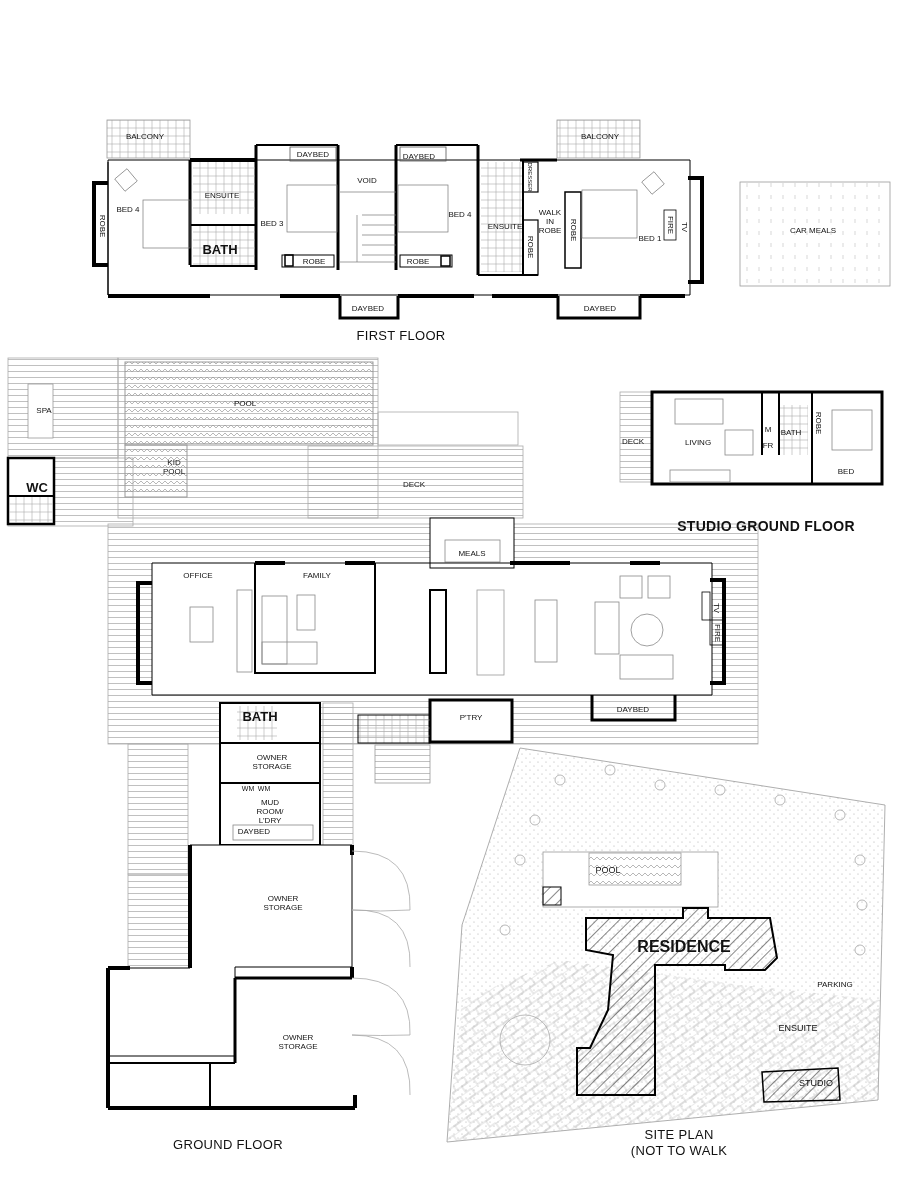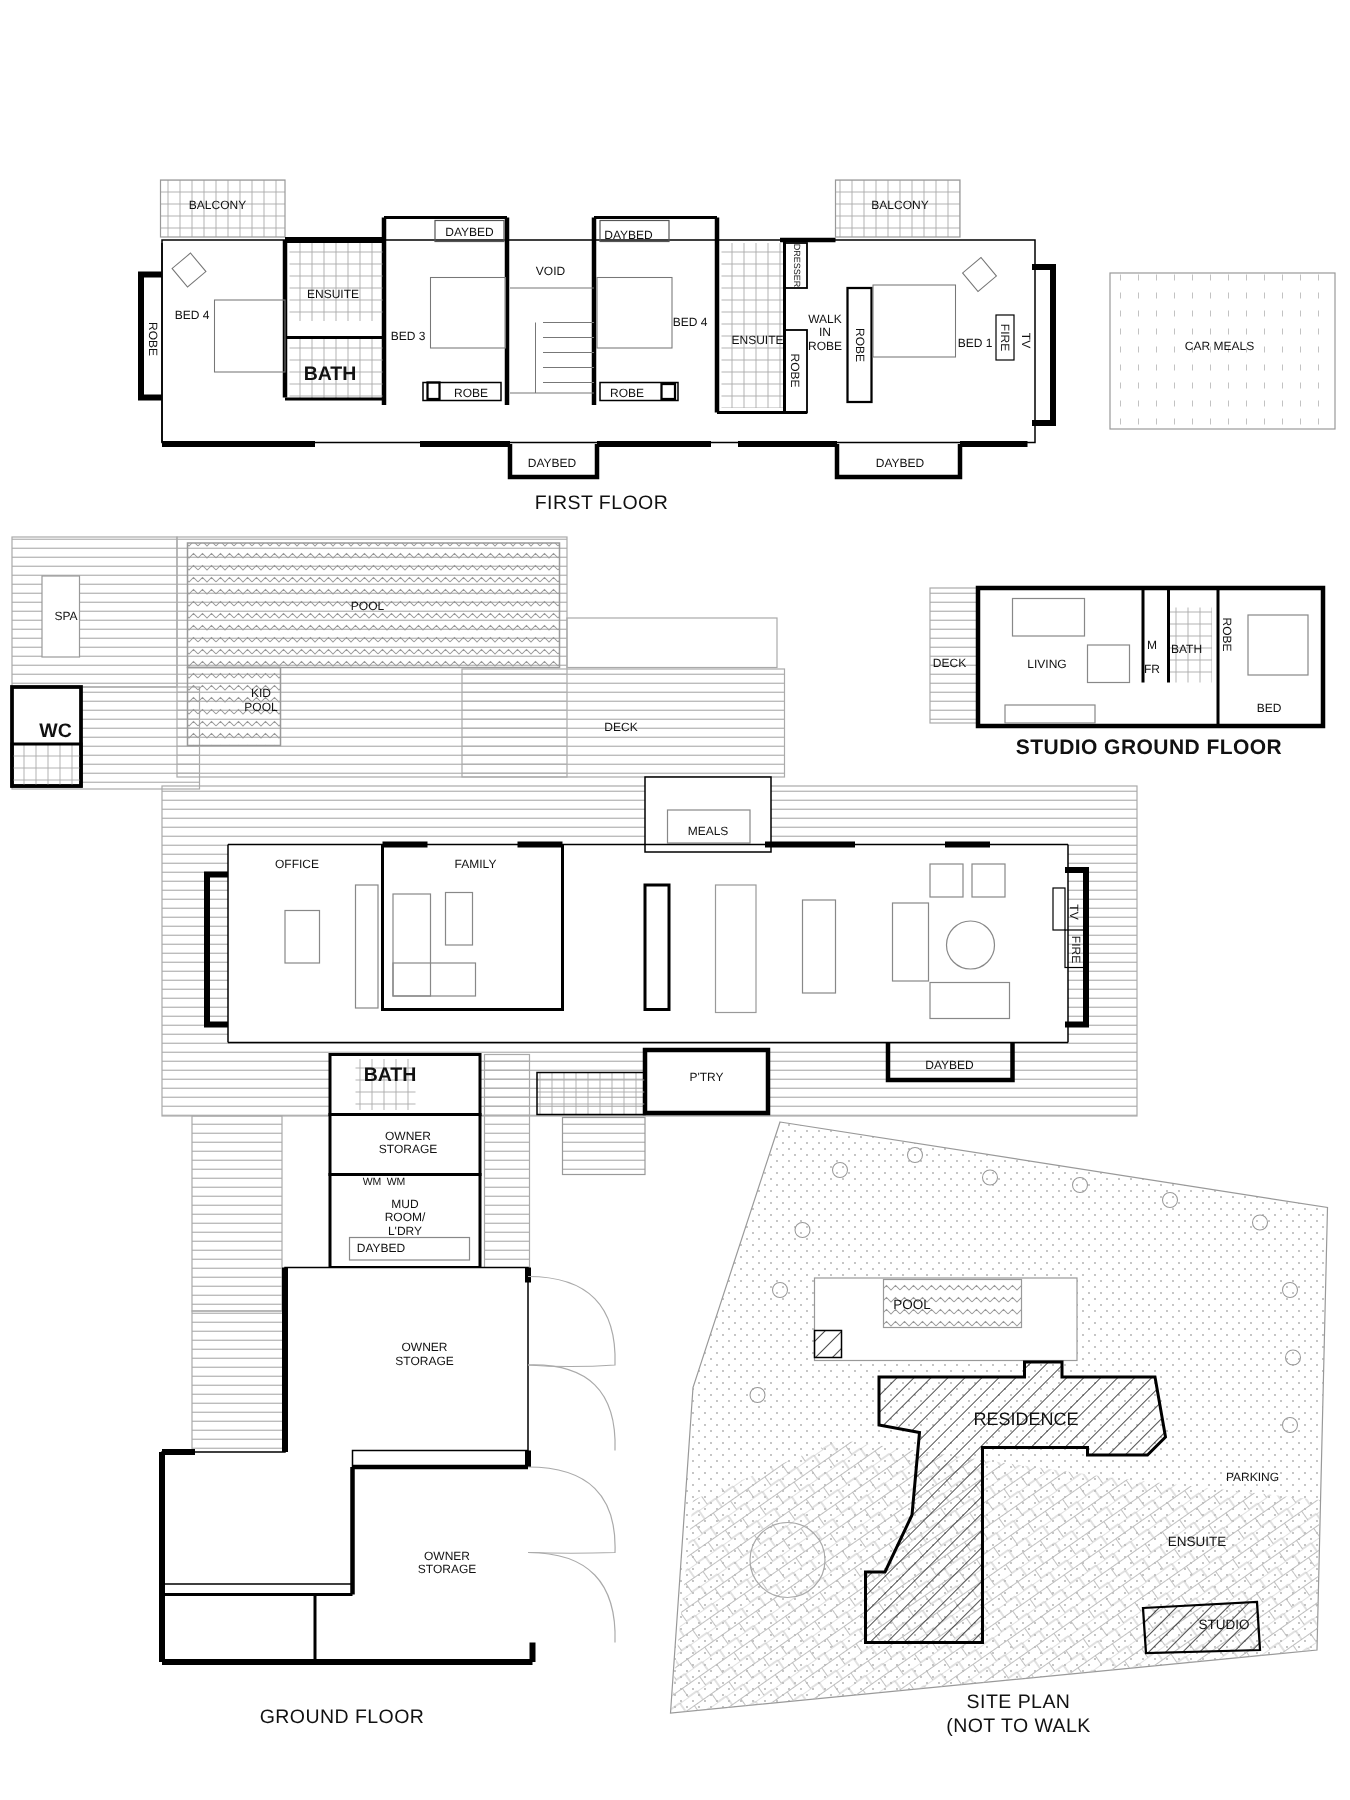--- a/index.html
+++ b/index.html
@@ -265,7 +265,7 @@
 IN
 ROBE</div>
 <div class="lbl v" style="left:573px;top:230px">ROBE</div>
-<div class="lbl" style="left:650px;top:229px">BED 1</div>
+<div class="lbl" style="left:650px;top:239px">BED 1</div>
 <div class="lbl v" style="left:670px;top:225px">FIRE</div>
 <div class="lbl v" style="left:684px;top:227px">TV</div>
 <div class="lbl" style="left:368px;top:309px">DAYBED</div>

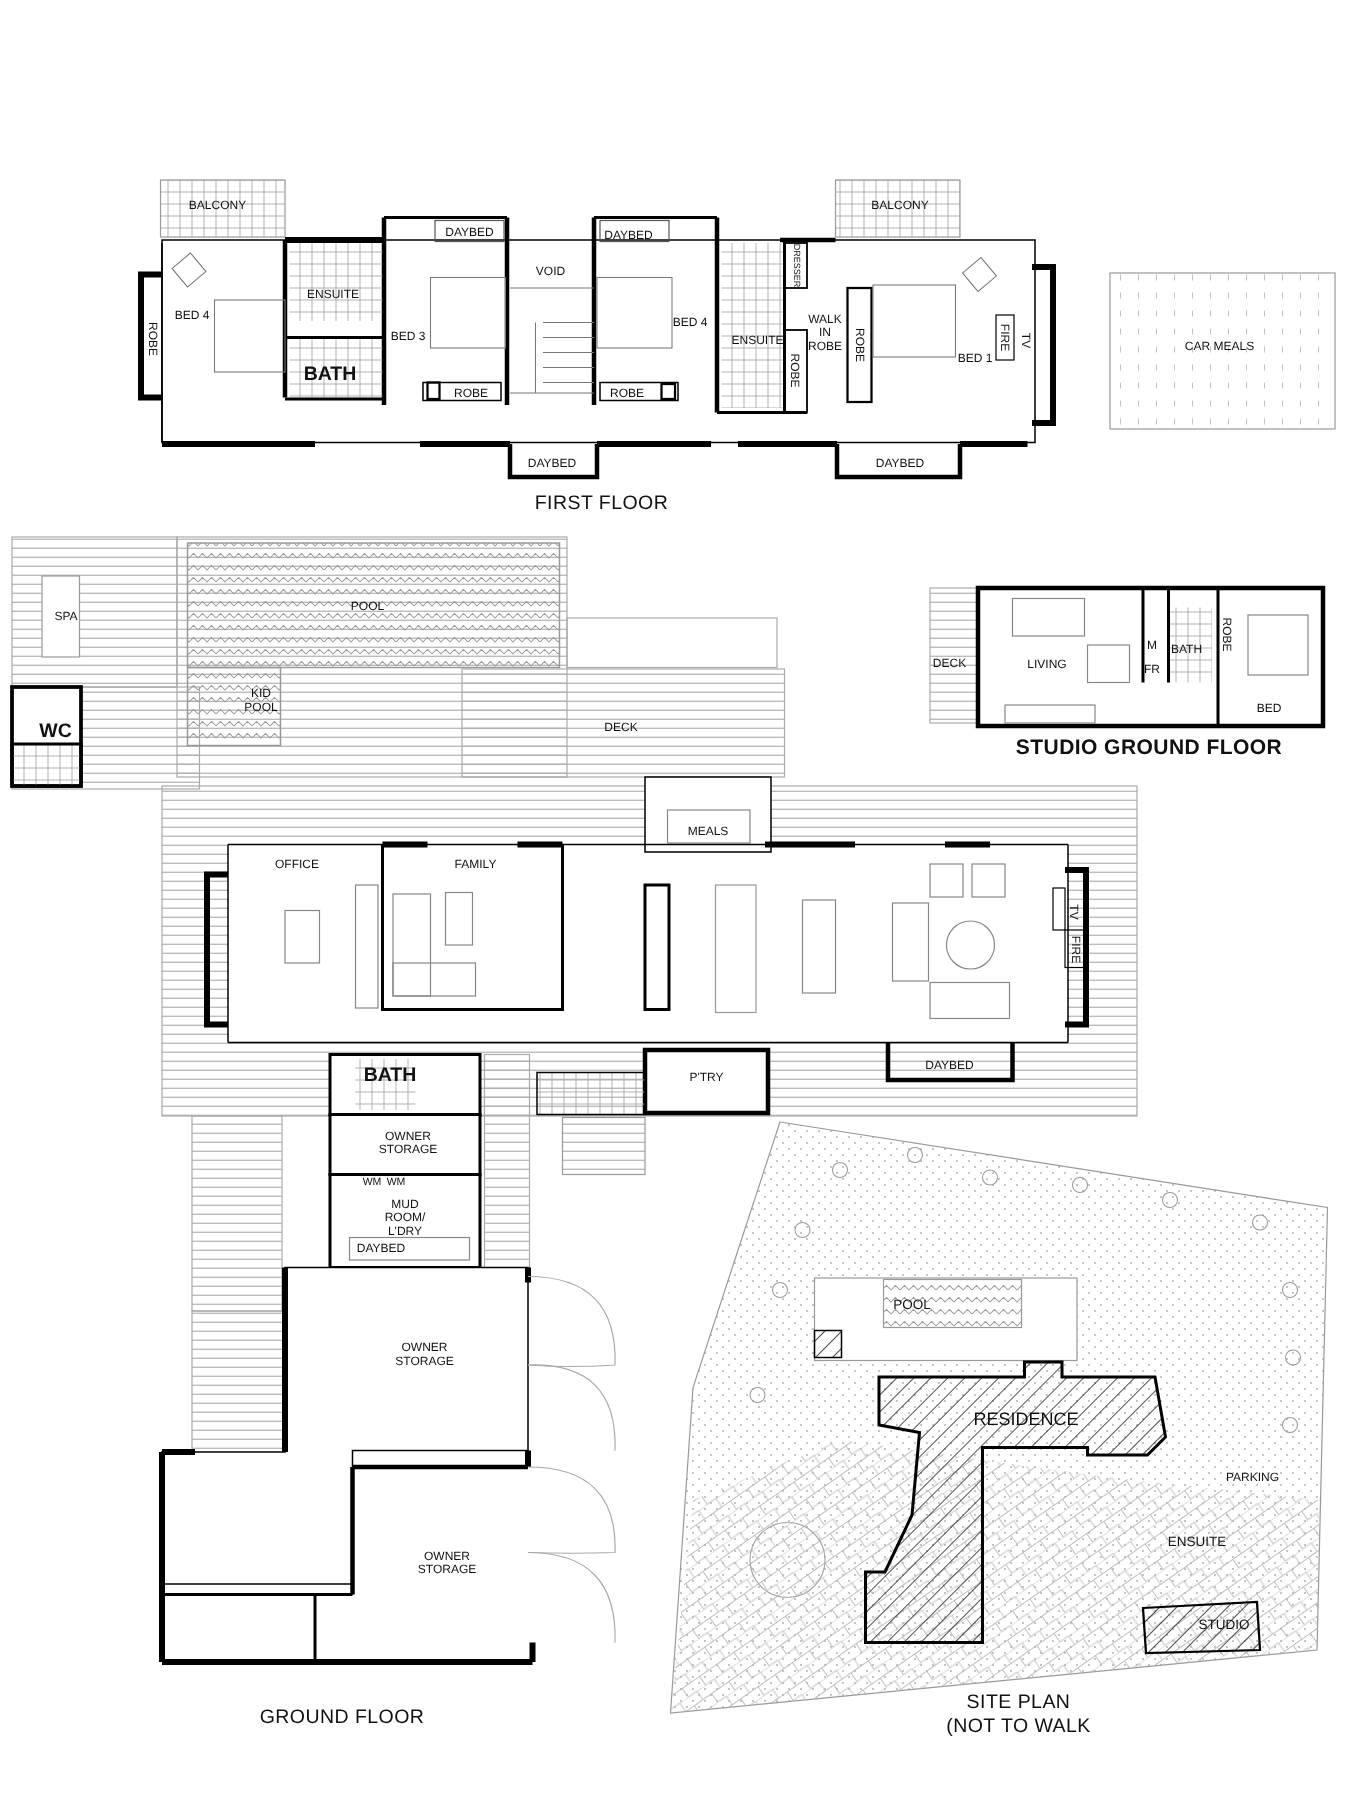--- a/index.html
+++ b/index.html
@@ -10,7 +10,7 @@
   .lbl.lg { font-size: 13px; font-weight: bold; }
   .lbl.v { transform: translate(-50%, -50%) rotate(90deg); }
   .lbl.title { font-size: 13px; letter-spacing: 0.3px; text-align: right; }
-  .lbl.title2 { font-size: 14px; font-weight: bold; letter-spacing: 0.3px; }
+  .lbl.title2 { font-size: 14px; font-weight: bold; letter-spacing: 0.3px; margin-top: 28px; }
   .lbl.res { font-size: 12px; font-weight: normal; background: transparent; }
   .multi { white-space: pre; }
 </style>

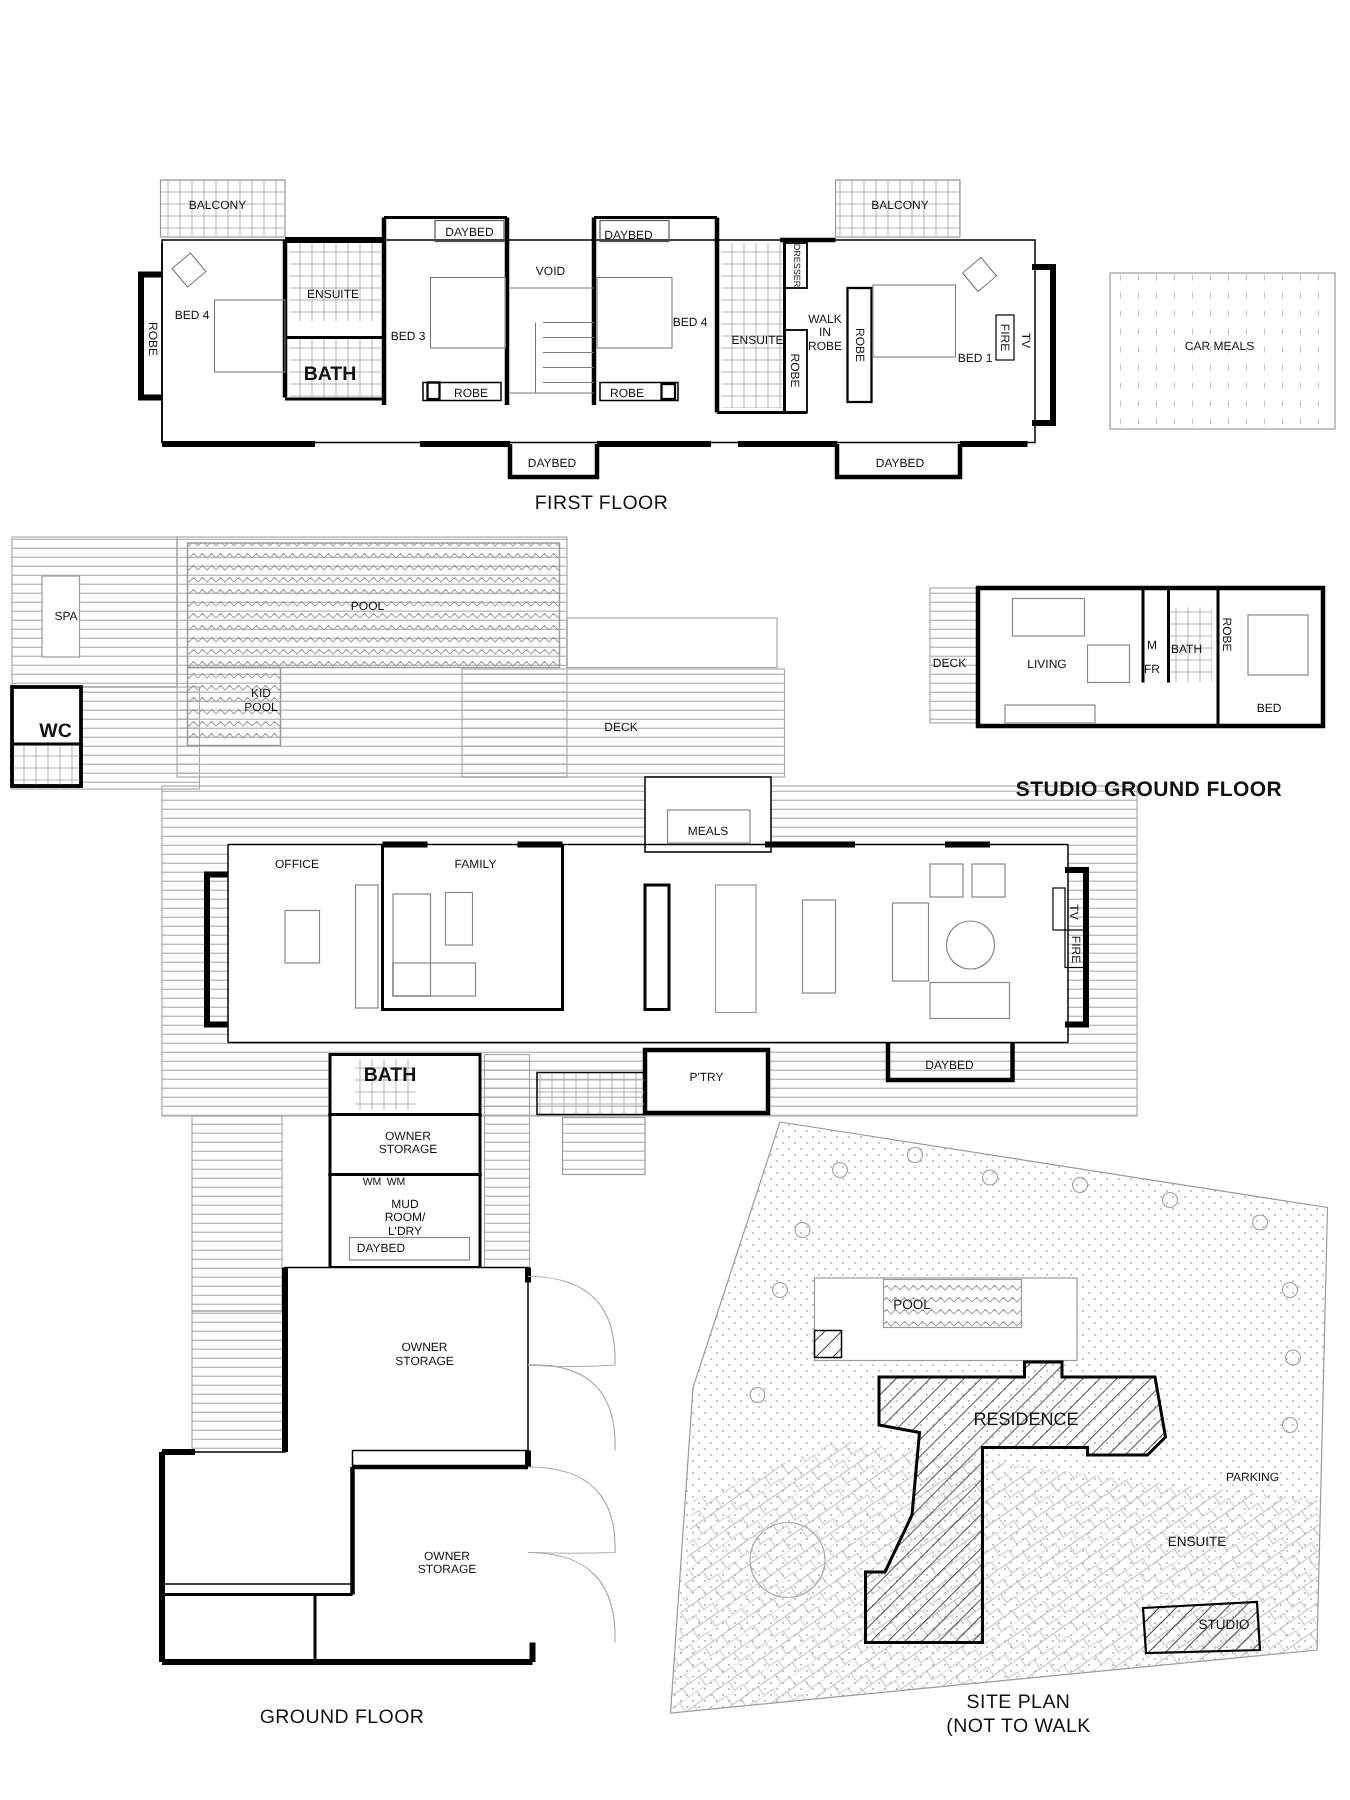--- a/index.html
+++ b/index.html
@@ -11,7 +11,7 @@
   .lbl.v { transform: translate(-50%, -50%) rotate(90deg); }
   .lbl.title { font-size: 13px; letter-spacing: 0.3px; text-align: right; }
   .lbl.title2 { font-size: 14px; font-weight: bold; letter-spacing: 0.3px; margin-top: 28px; }
-  .lbl.res { font-size: 12px; font-weight: normal; background: transparent; }
+  .lbl.res { font-size: 16px; font-weight: bold; background: transparent; }
   .multi { white-space: pre; }
 </style>
 </head>

